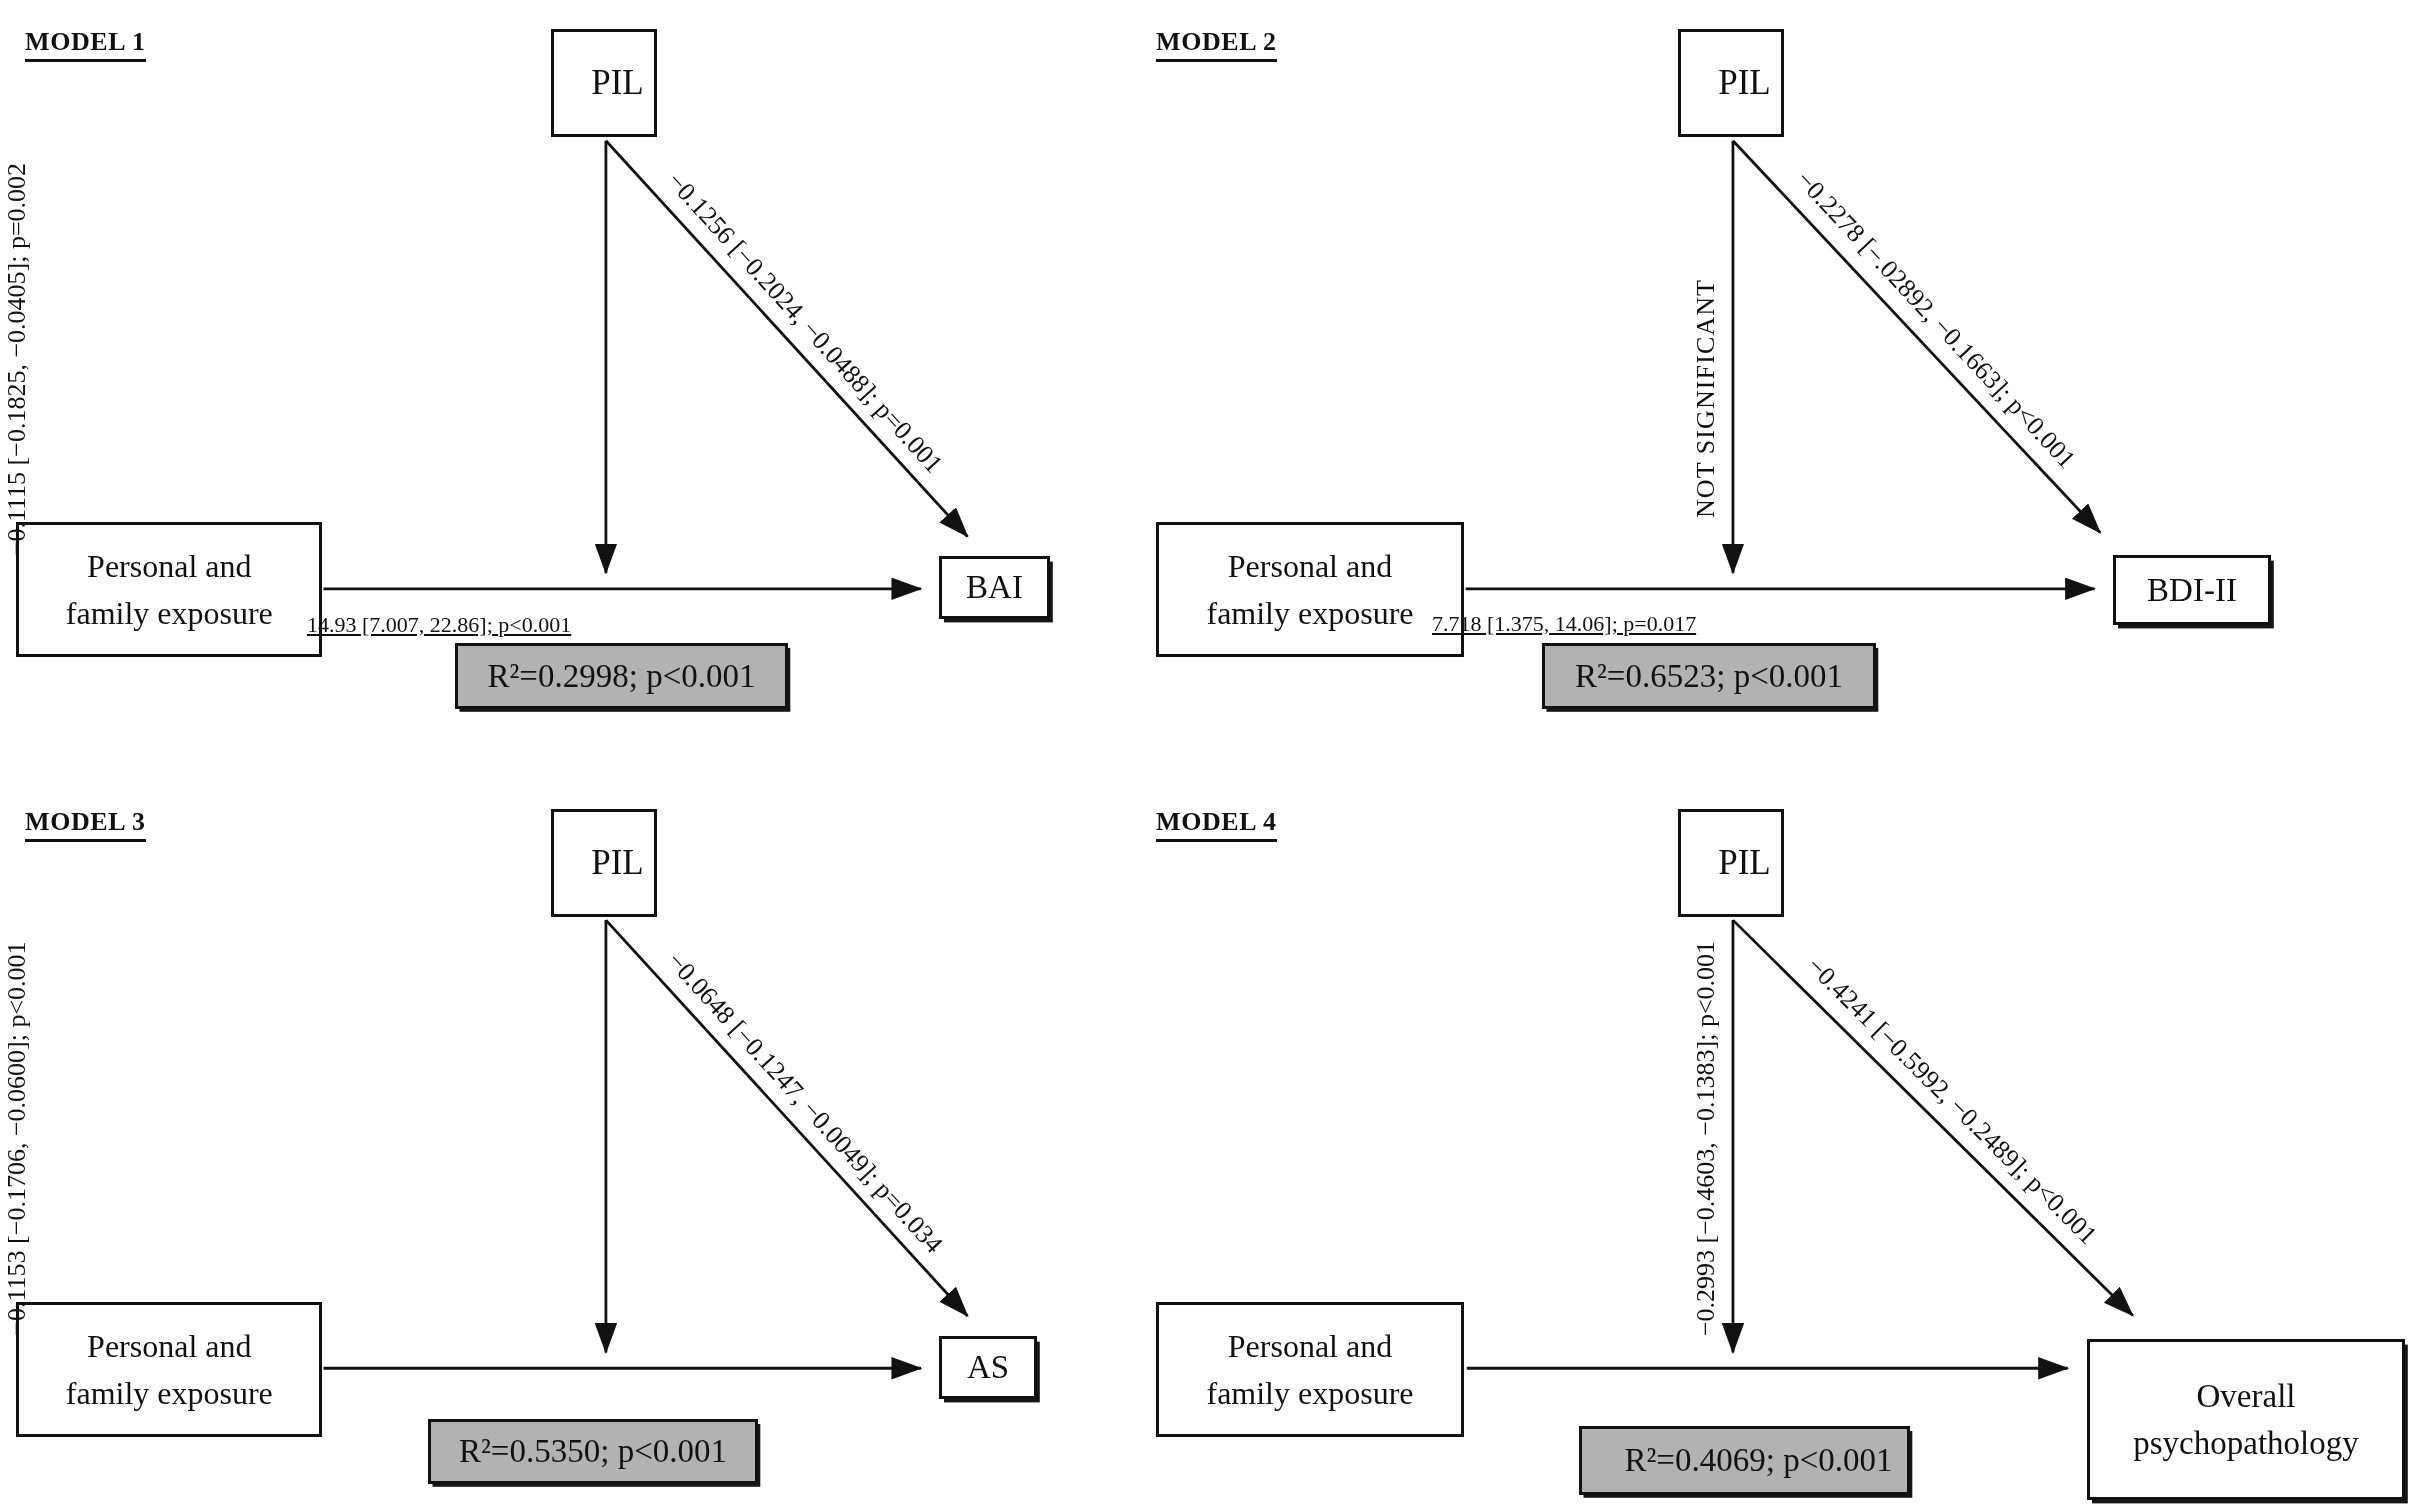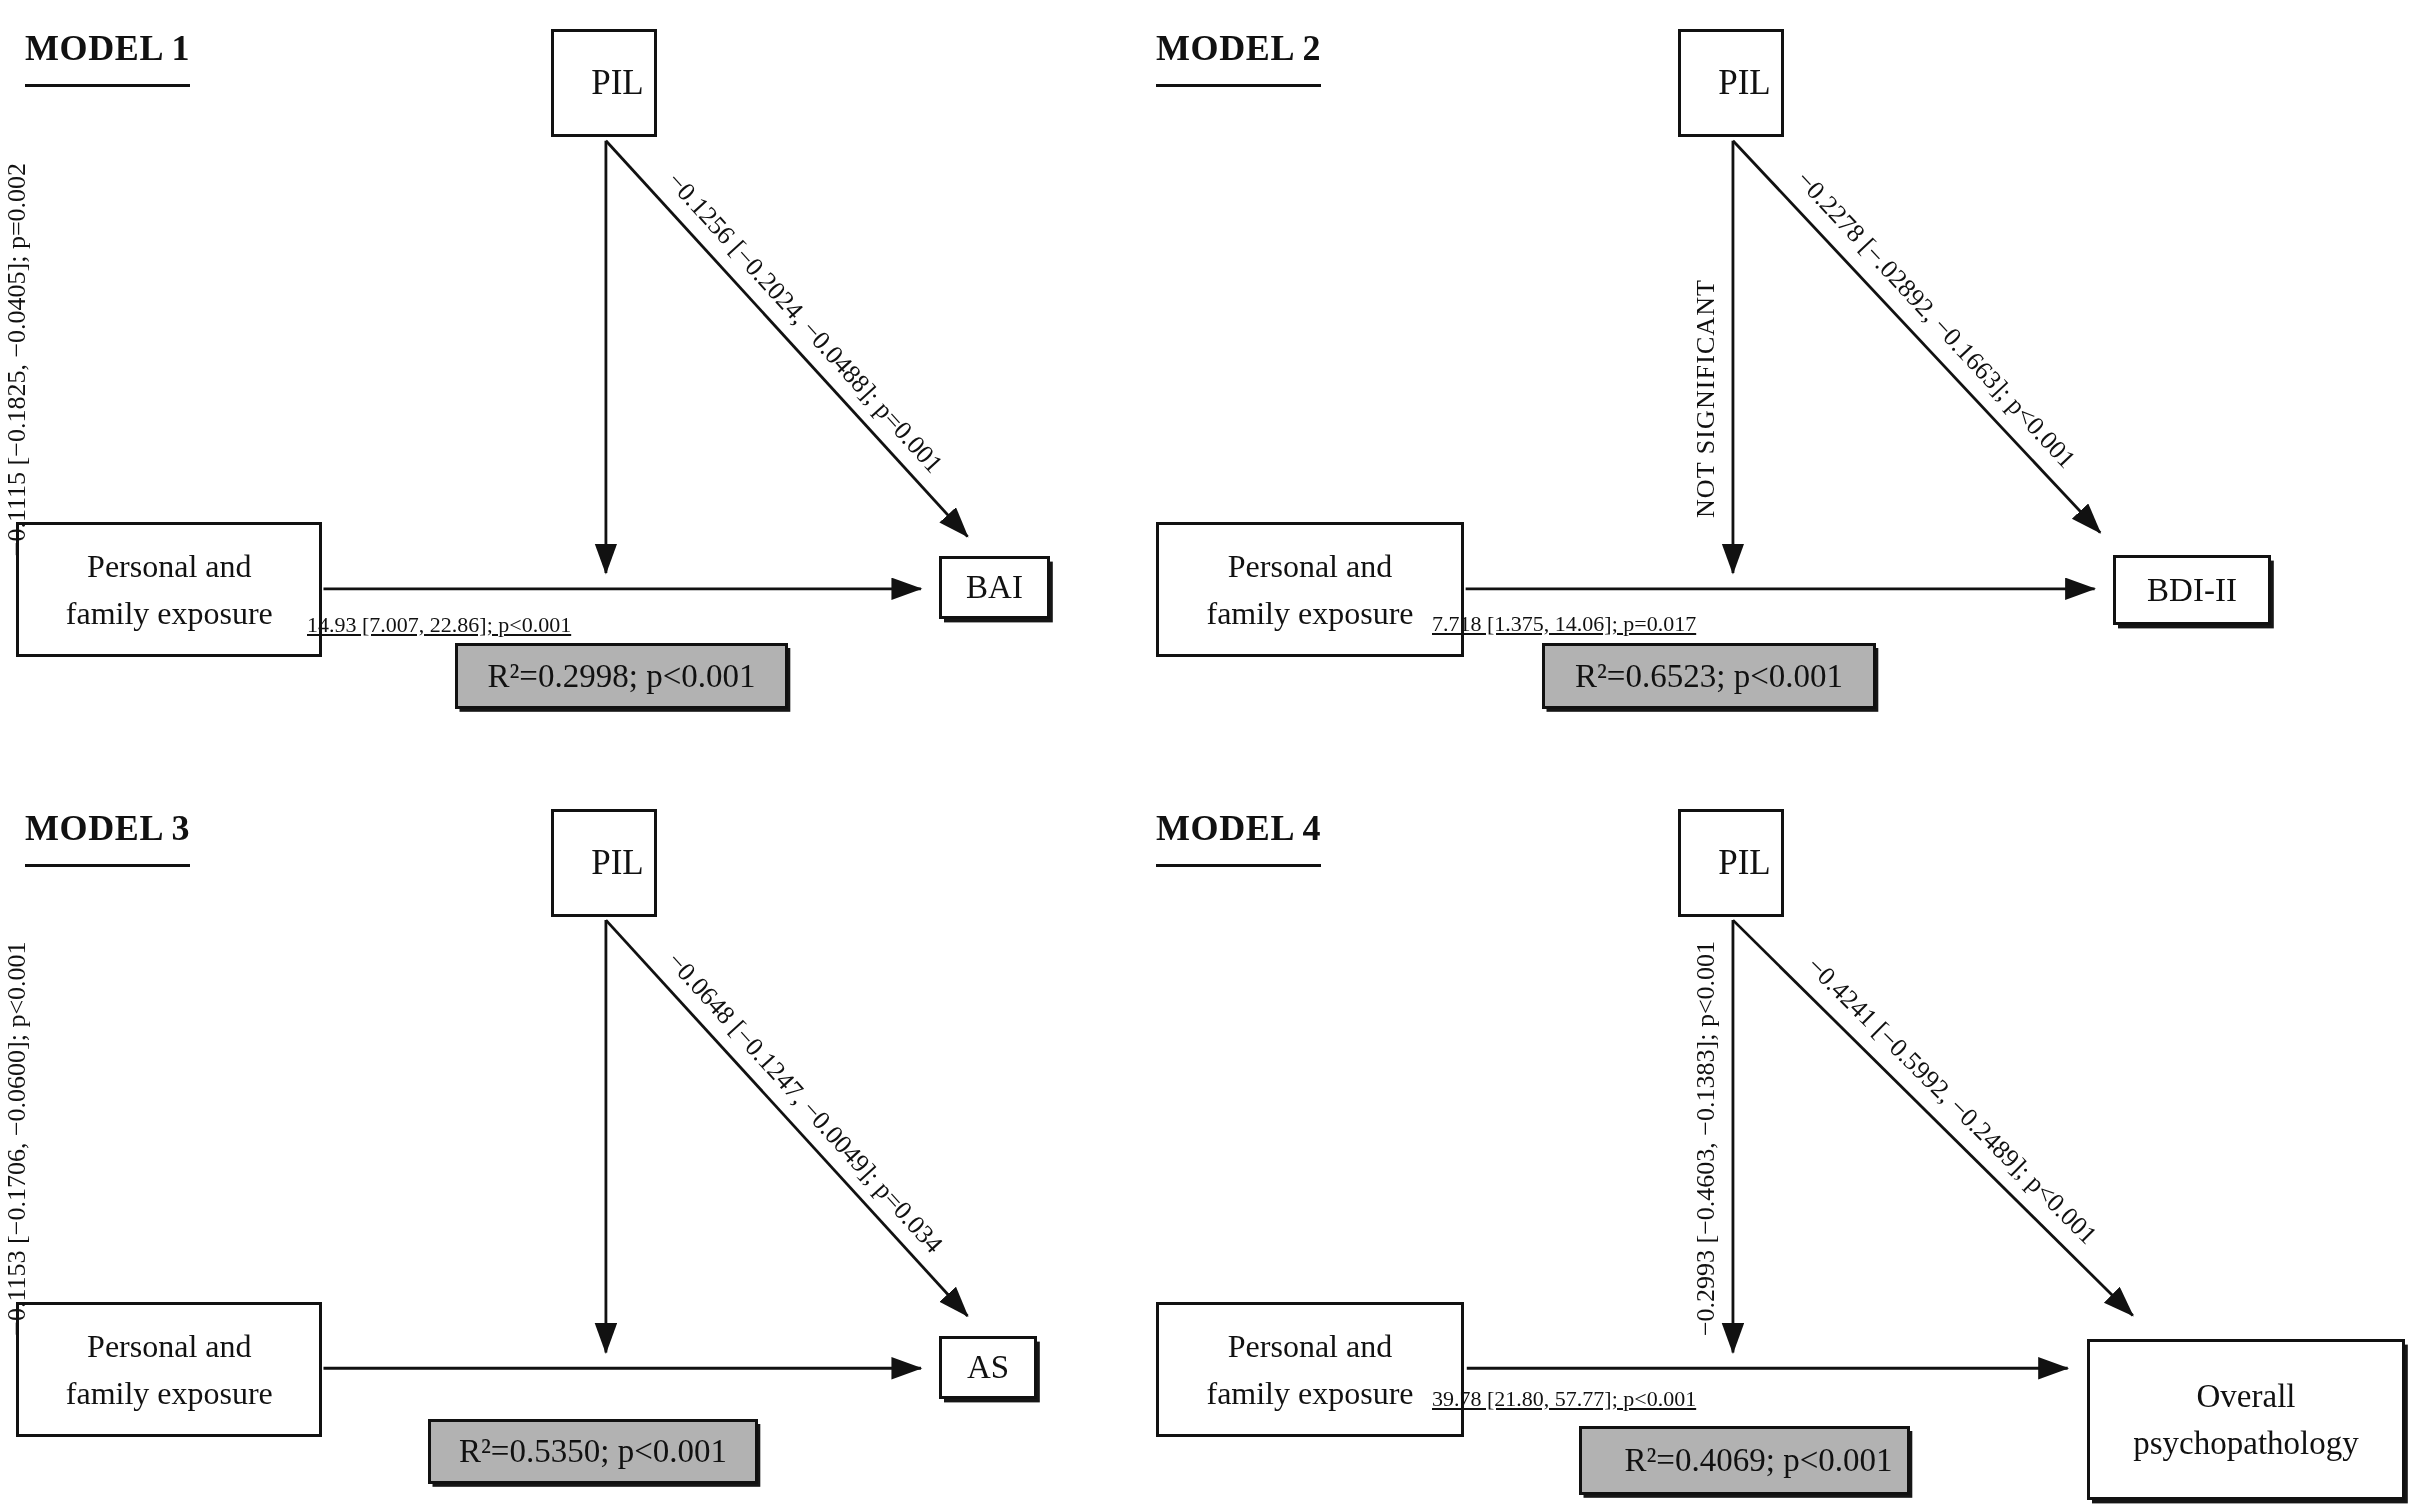--- a/index.html
+++ b/index.html
@@ -14,9 +14,9 @@
   .arrow-layer{position:absolute;left:0;top:0;width:2413px;height:1505px;}
   .model-title{
     position:absolute;
-    font-size:36px;font-weight:bold;
+    font-size:26px;font-weight:bold;
     border-bottom:3.4px solid #111;
-    padding-bottom:15px;
+    padding-bottom:2px;
     letter-spacing:0.6px;
     white-space:nowrap;
   }

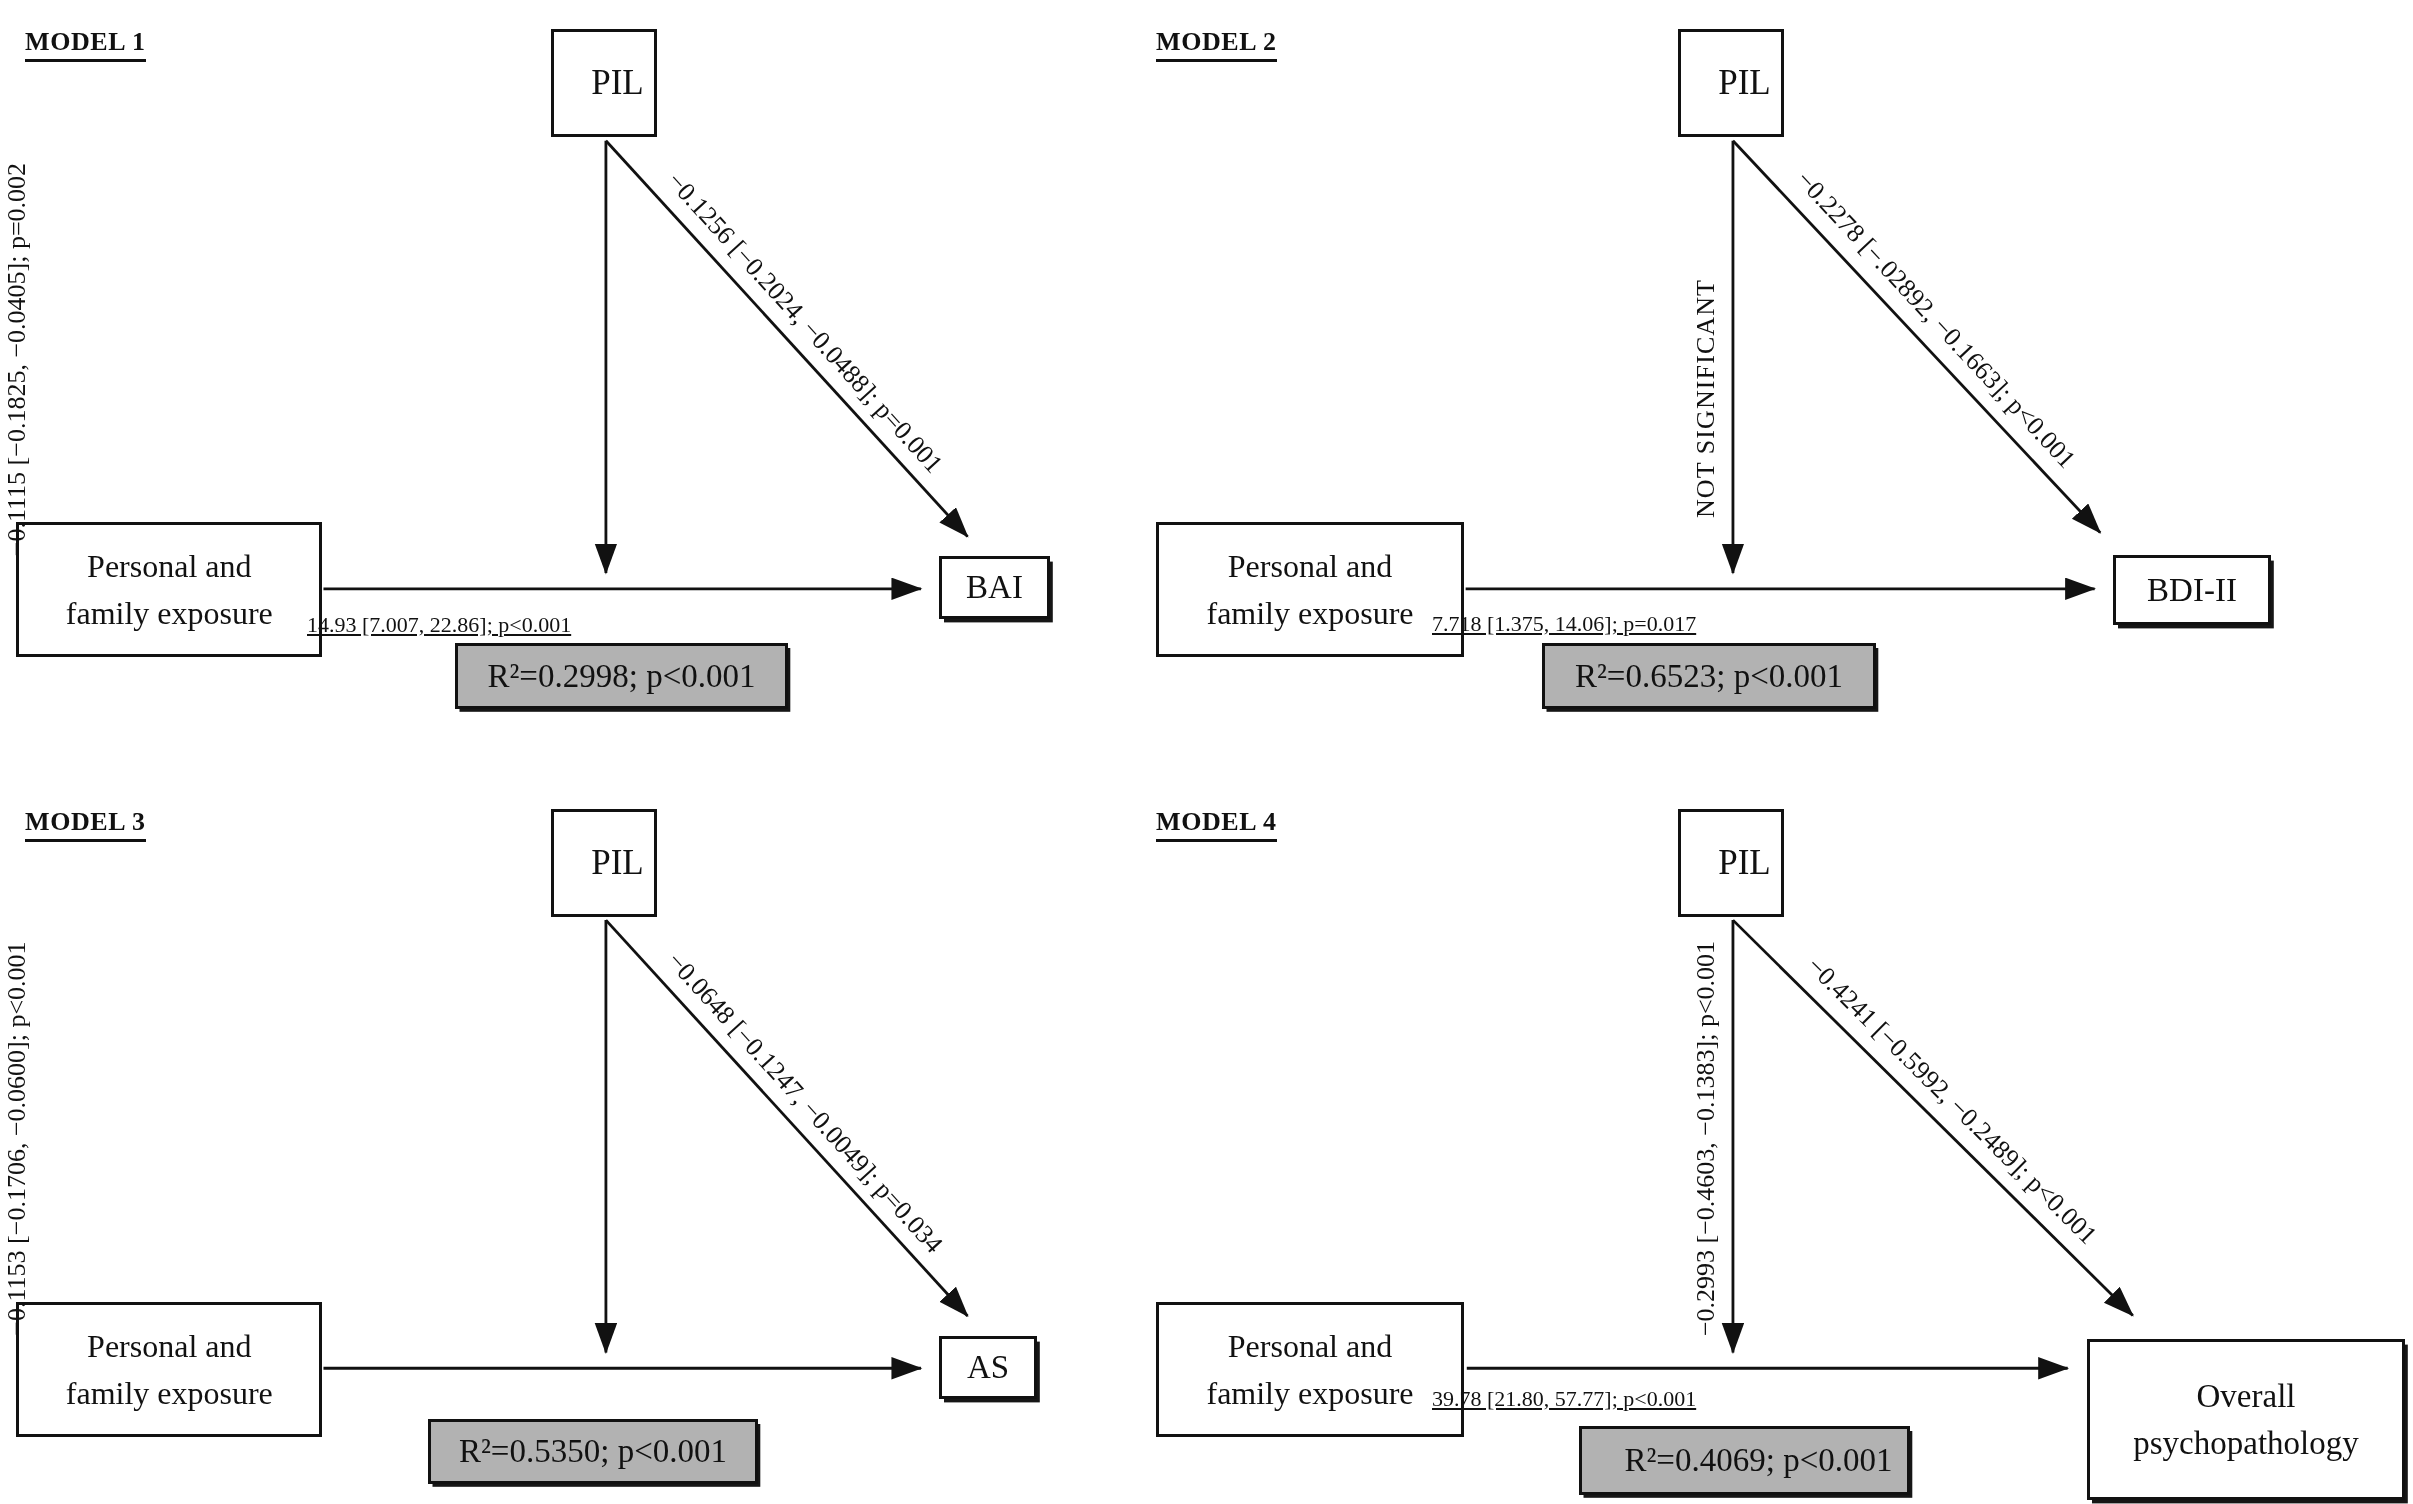--- a/index.html
+++ b/index.html
@@ -177,7 +177,6 @@
 
   <div class="path-label" style="left:1615px;top:1085px;transform:rotate(44.7deg);">−0.4241 [−0.5992, −0.2489]; p&lt;0.001</div>
 
-  <div class="direct-label" style="left:1432px;top:1383px;">39.78 [21.80, 57.77]; p&lt;0.001</div>
 
   <div class="node r2-node" style="left:1579px;top:1426px;width:331px;height:69px;padding-left:28px;">
     <span>R²=0.4069; p&lt;0.001</span>

